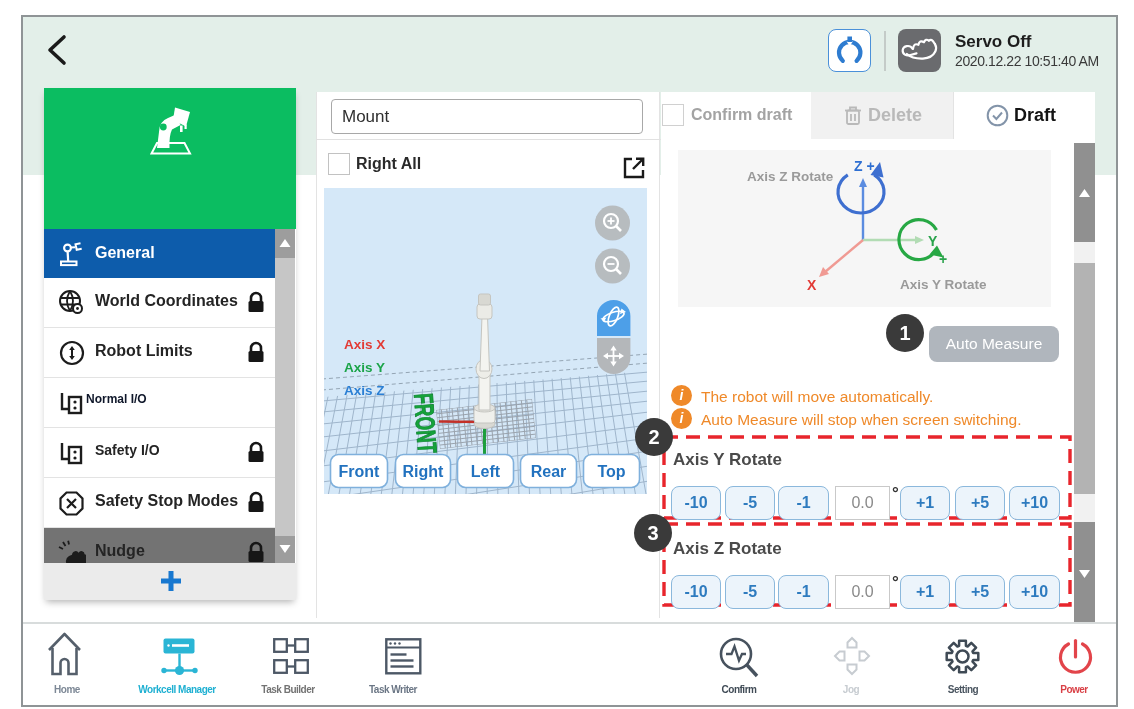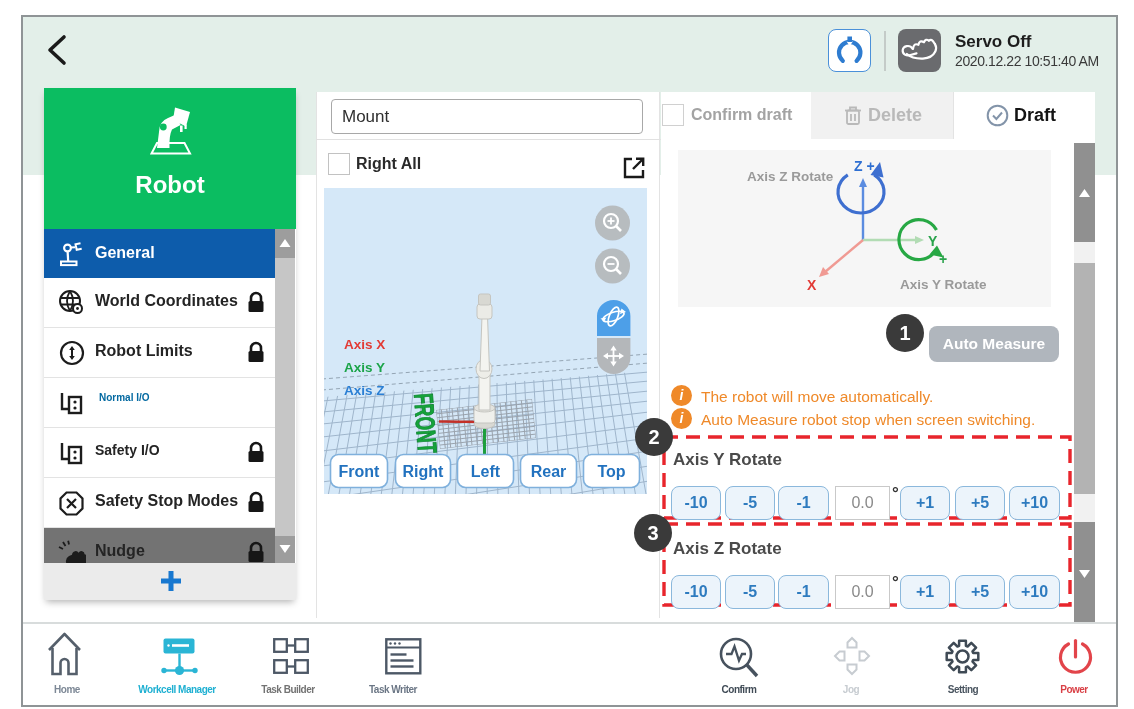--- a/index.html
+++ b/index.html
@@ -59,7 +59,6 @@
     <rect x="35.5" y="19.5" width="2.2" height="4.5" fill="#ffffff"></rect>
   </svg>
 
-  <div class="abs" style="left:44px;top:171px;width:252px;text-align:center;font-size:24px;font-weight:bold;color:#ffffff;">Robot</div>
 
   <div class="abs" style="left:44px;top:229px;width:231px;height:49px;background:#0d5cab;"></div>
   <svg class="abs" style="left:58px;top:240px;" width="26" height="27" viewBox="0 0 26 27">

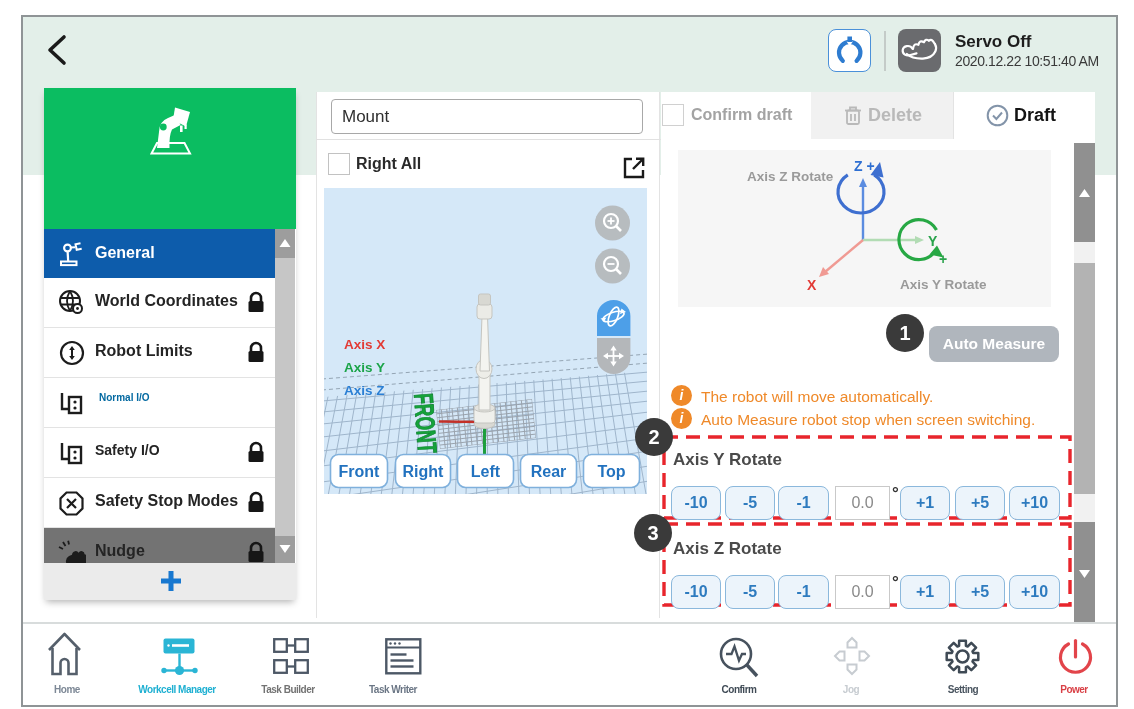--- a/index.html
+++ b/index.html
@@ -414,7 +414,7 @@
 
   <div class="abs" style="left:886px;top:314px;width:38px;height:38px;border-radius:50%;background:#3a3a3a;color:#ffffff;font-size:20px;font-weight:bold;text-align:center;line-height:38px;">1</div>
 
-  <div class="abs" style="left:929px;top:326px;width:130px;height:36px;background:#b0b6bd;border-radius:8px;color:#ffffff;font-size:15.5px;font-weight:bold;text-align:center;line-height:36px;">Auto Measure</div>
+  <div class="abs" style="left:929px;top:326px;width:130px;height:36px;background:#b0b6bd;border-radius:8px;color:#ffffff;font-size:15.5px;font-weight:normal;text-align:center;line-height:36px;">Auto Measure</div>
 
   <div class="abs" style="left:671px;top:385px;width:21px;height:21px;border-radius:50%;background:#ef8929;color:#ffffff;font-size:14px;font-weight:bold;font-style:italic;text-align:center;line-height:21px;">i</div>
 

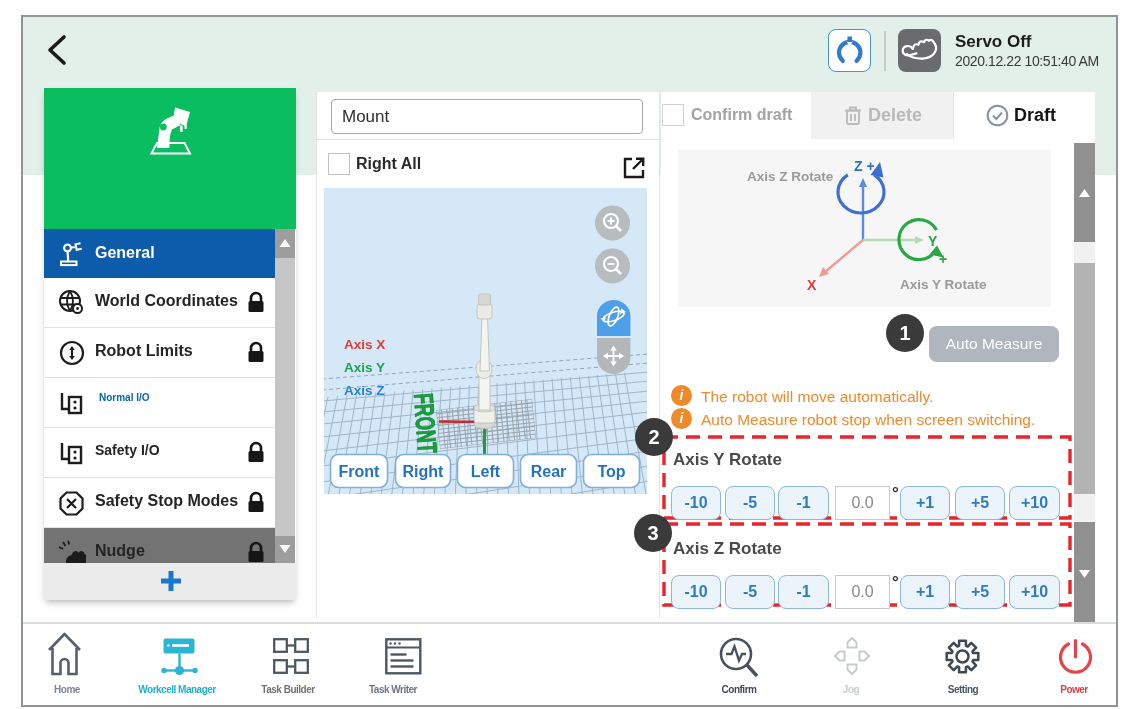--- a/index.html
+++ b/index.html
@@ -102,7 +102,7 @@
     <circle cx="16" cy="12" r="1.6" fill="#1c1c1c"></circle>
     <circle cx="16" cy="18" r="1.6" fill="#1c1c1c"></circle>
   </svg>
-  <div class="abs" style="left:99px;top:392px;font-size:10px;font-weight:bold;color:#0369a1;">Normal I/O</div>
+  <div class="abs" style="left:86px;top:392px;font-size:12px;font-weight:bold;color:#0f172a;">Normal I/O</div>
 
   <div class="abs" style="left:44px;top:428px;width:231px;height:50px;background:#ffffff;border-bottom:1px solid #e3e3e3;"></div>
   <svg class="abs" style="left:59px;top:440px;" width="26" height="26" viewBox="0 0 26 26">

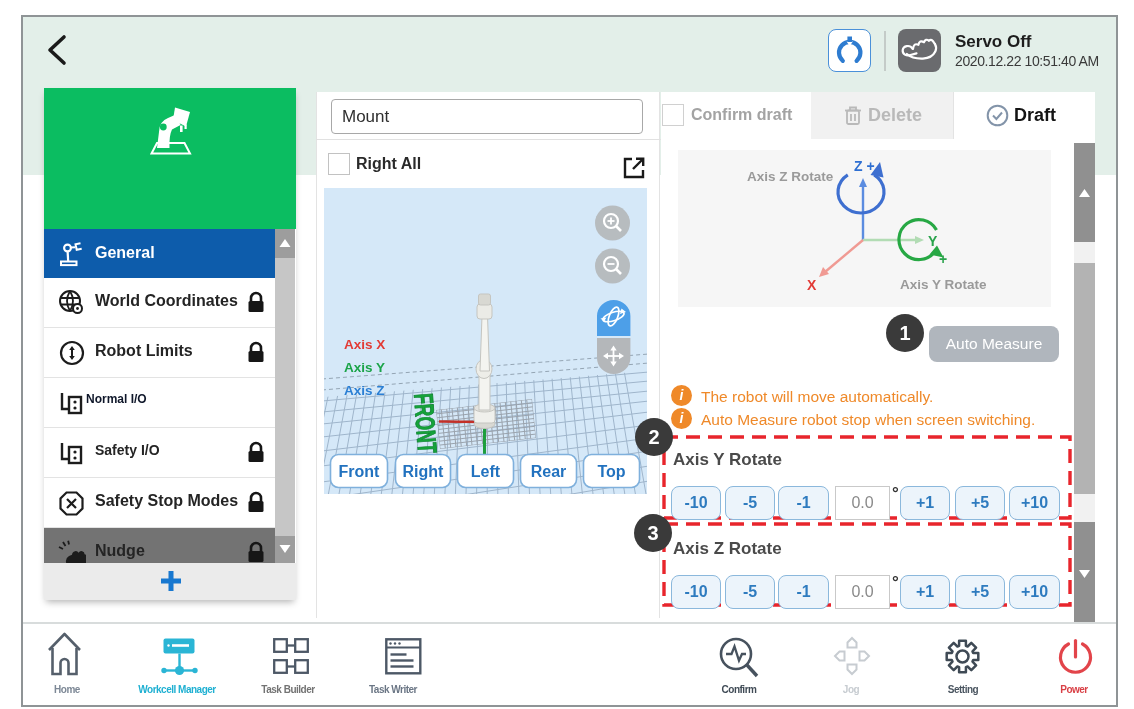--- a/index.html
+++ b/index.html
@@ -422,7 +422,7 @@
 
   <div class="abs" style="left:671px;top:408px;width:21px;height:21px;border-radius:50%;background:#ef8929;color:#ffffff;font-size:14px;font-weight:bold;font-style:italic;text-align:center;line-height:21px;">i</div>
 
-  <div class="abs" style="left:701px;top:411px;font-size:15.5px;color:#ef8929;">Auto Measure robot stop when screen switching.</div>
+  <div class="abs" style="left:701px;top:411px;font-size:15.5px;color:#ef8929;">Auto Measure will stop when screen switching.</div>
 
   <svg class="abs" style="left:660px;top:433px;" width="414" height="90" viewBox="0 0 414 90">
     <rect x="4" y="4" width="406" height="81" fill="none" stroke="#e8252c" stroke-width="3.4" stroke-dasharray="14 8"></rect>

